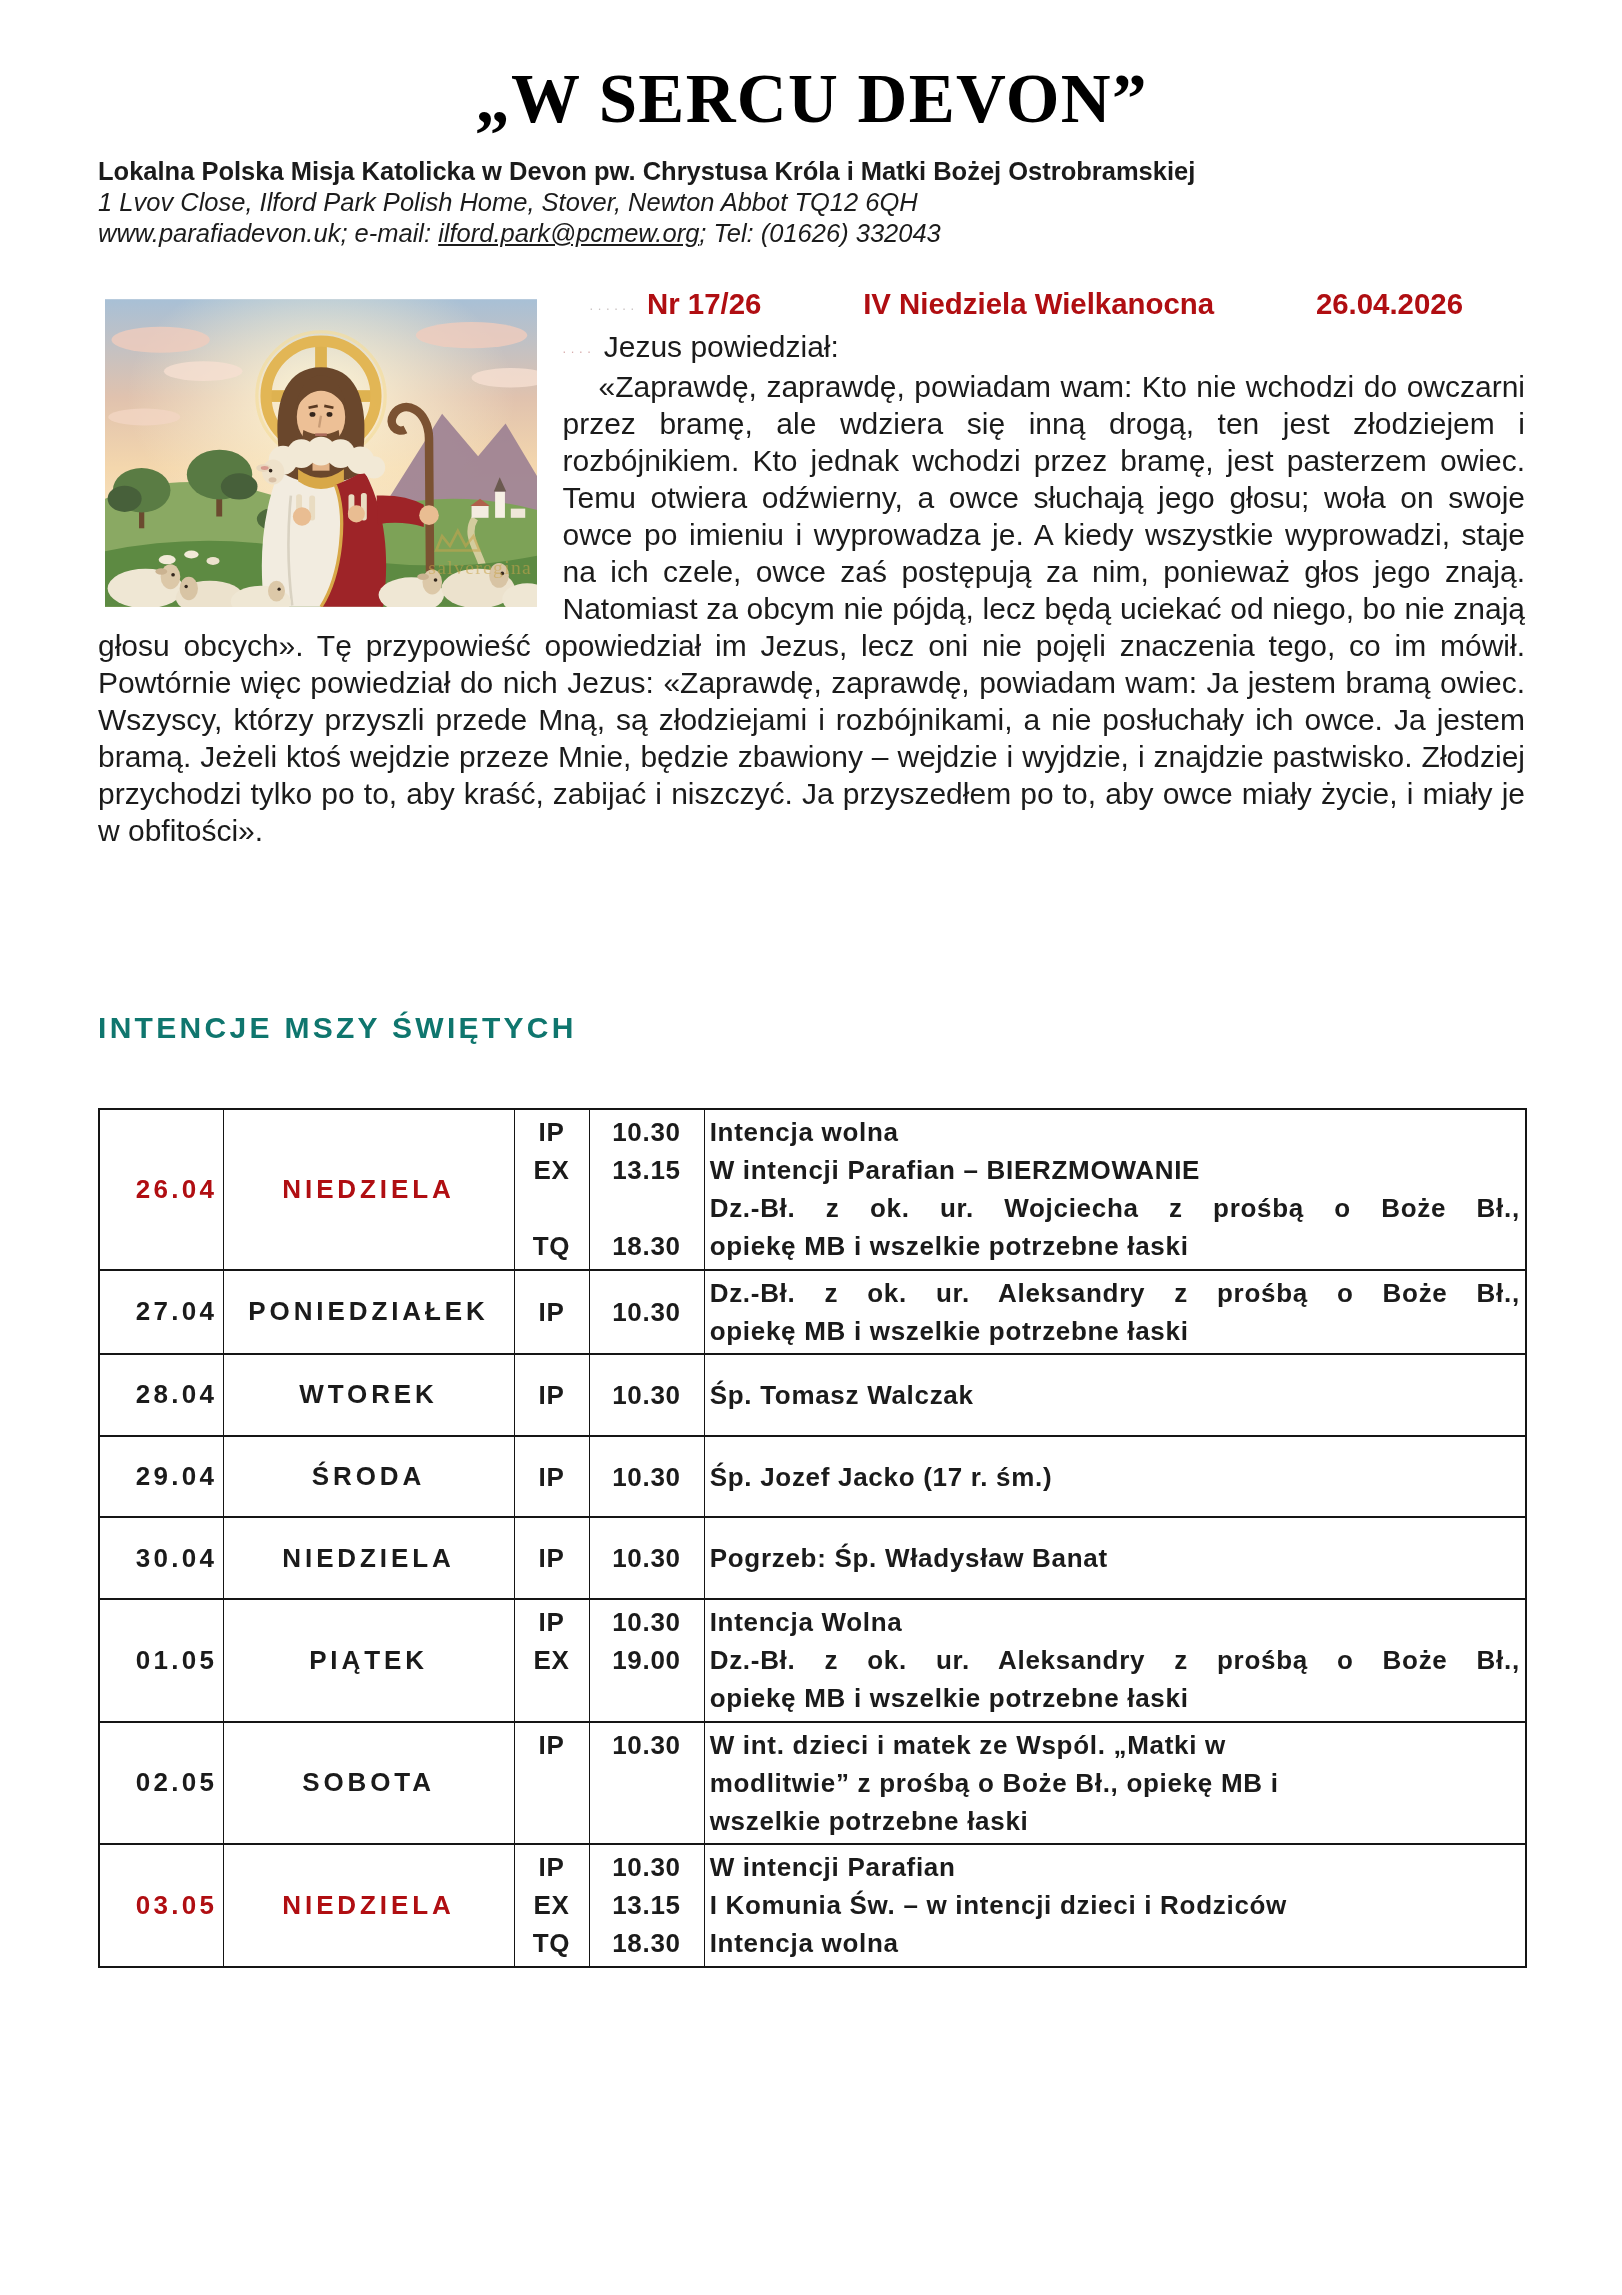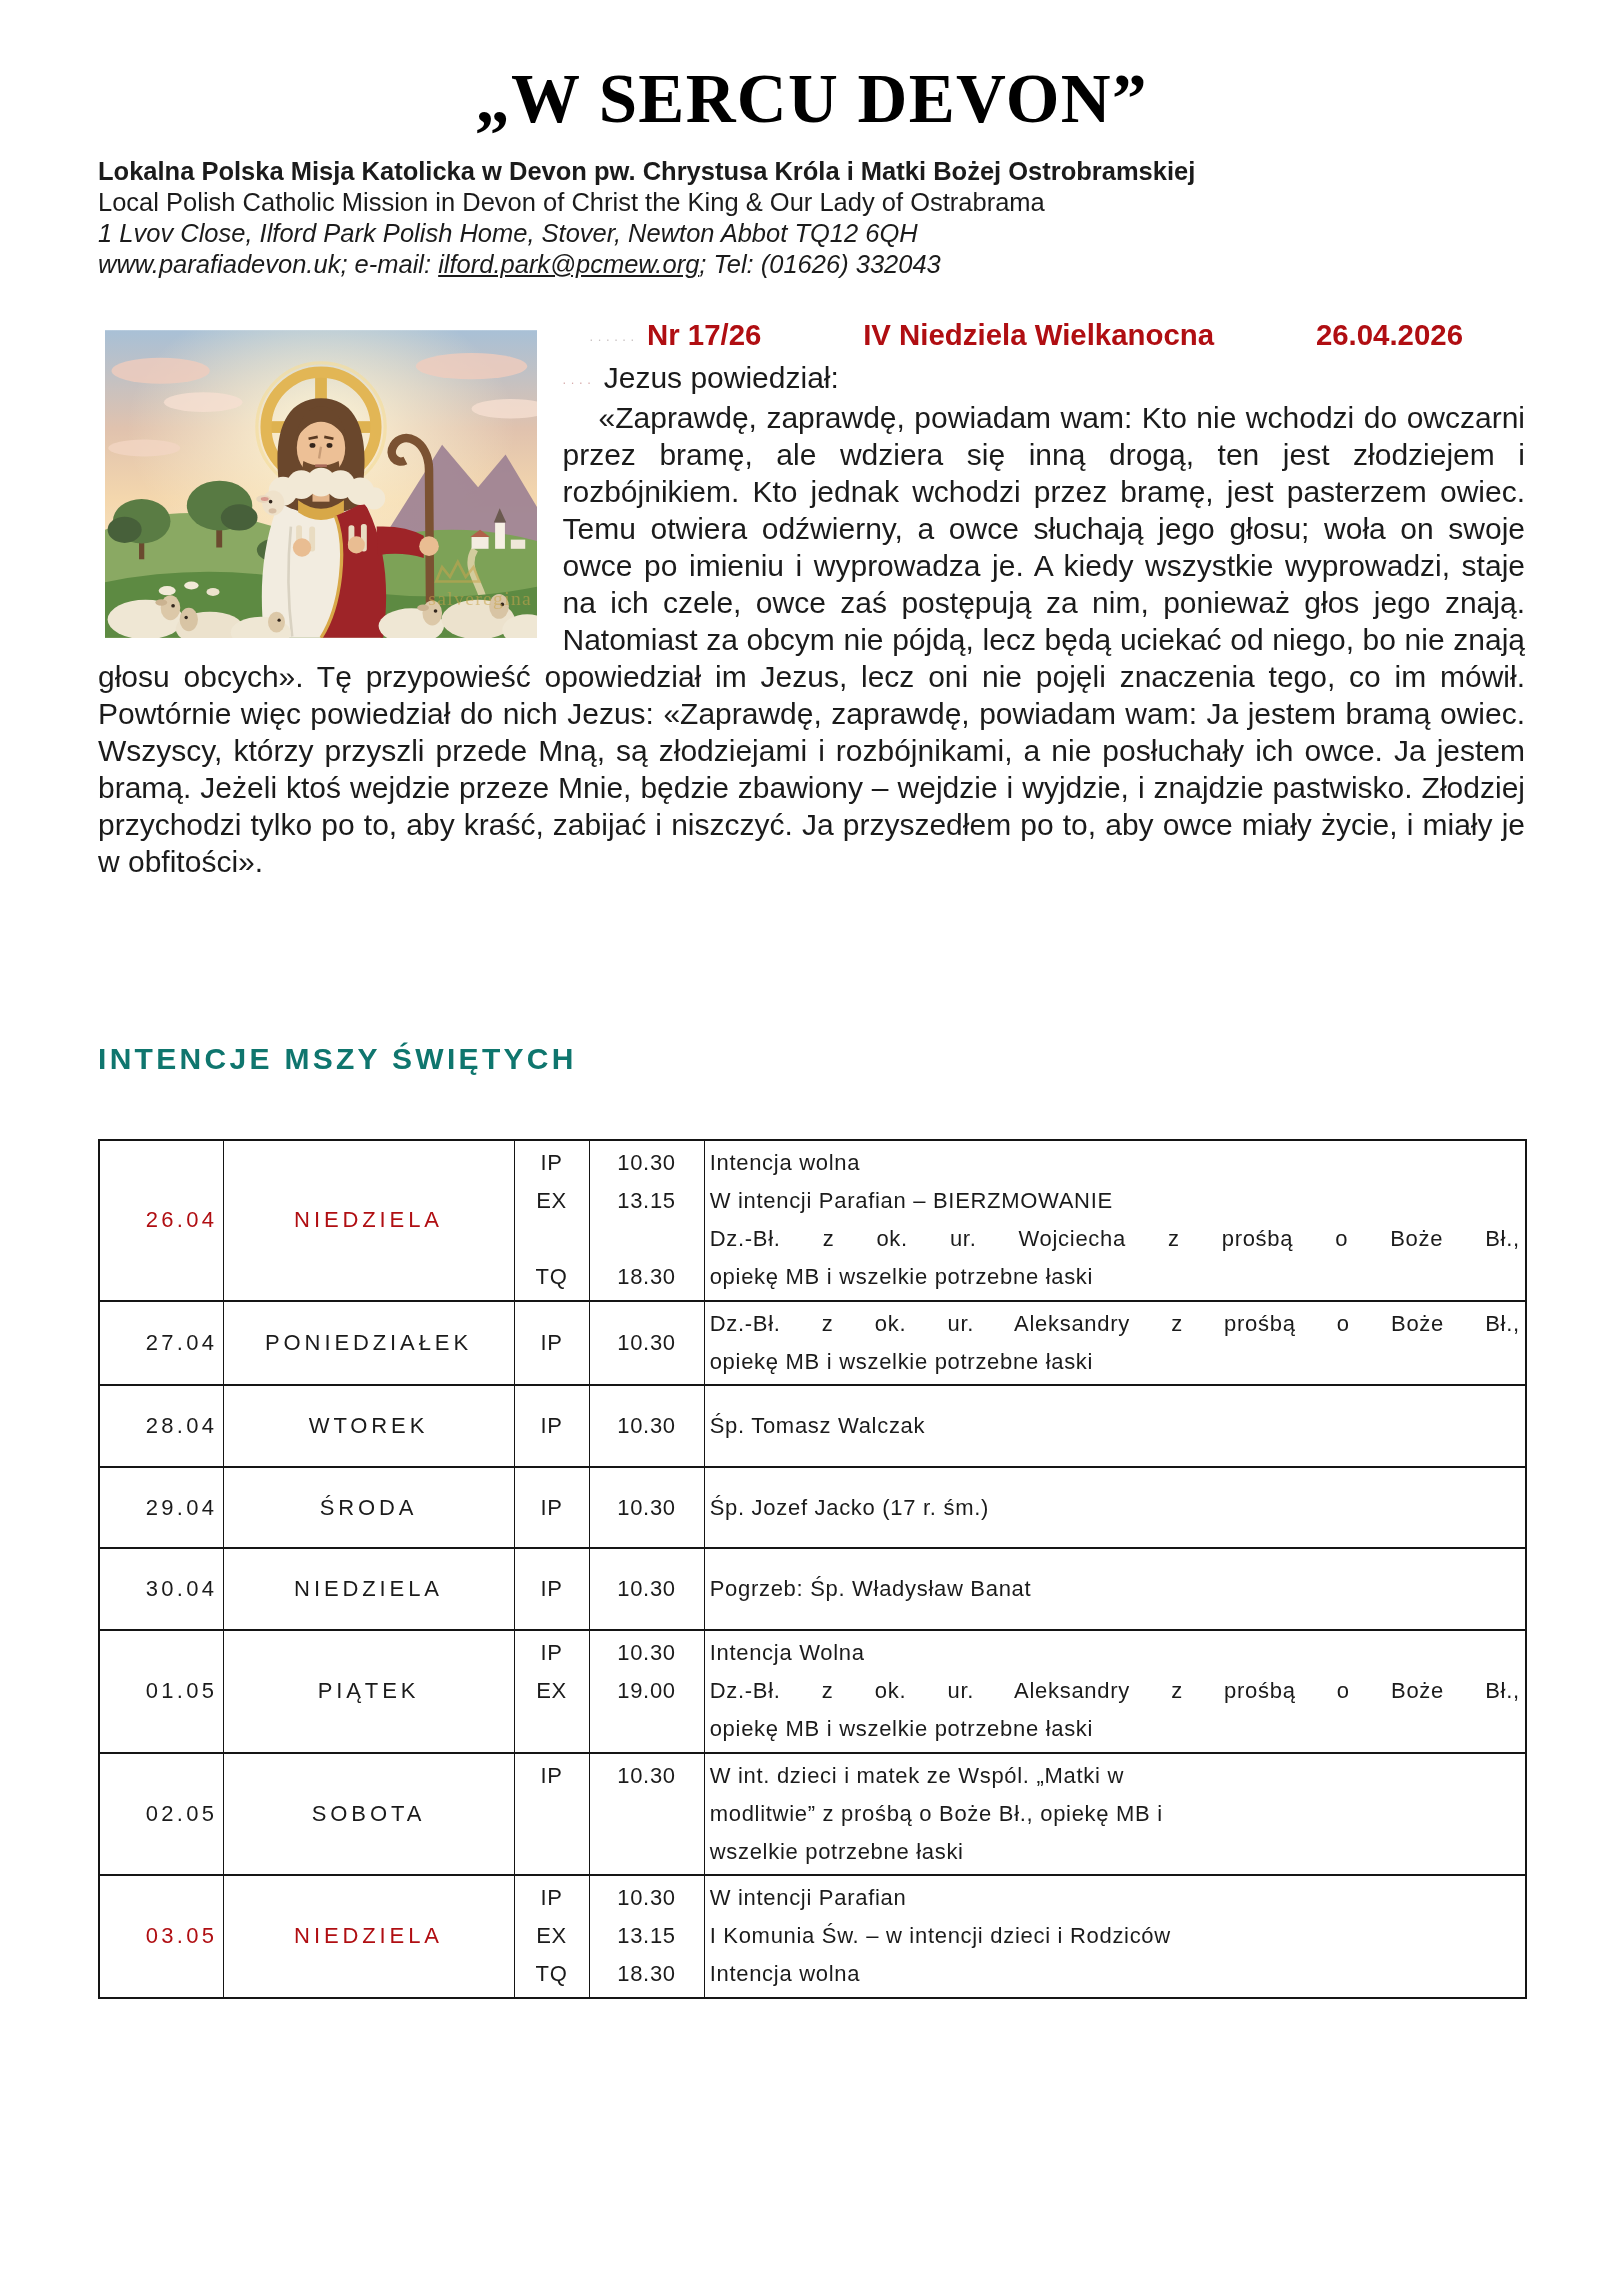--- a/index.html
+++ b/index.html
@@ -56,7 +56,6 @@
 
     <div class="letterhead">
       <div class="b">Lokalna Polska Misja Katolicka w Devon pw. Chrystusa Króla i Matki Bożej Ostrobramskiej</div>
-      <div>Local Polish Catholic Mission in Devon of Christ the King &amp; Our Lady of Ostrabrama</div>
       <div class="i">1 Lvov Close, Ilford Park Polish Home, Stover, Newton Abbot TQ12 6QH</div>
       <div class="i"><span>www.parafiadevon.uk;  e-mail: </span><a class="email">ilford.park@pcmew.org</a><span>; Tel: (01626) 332043</span></div>
     </div>

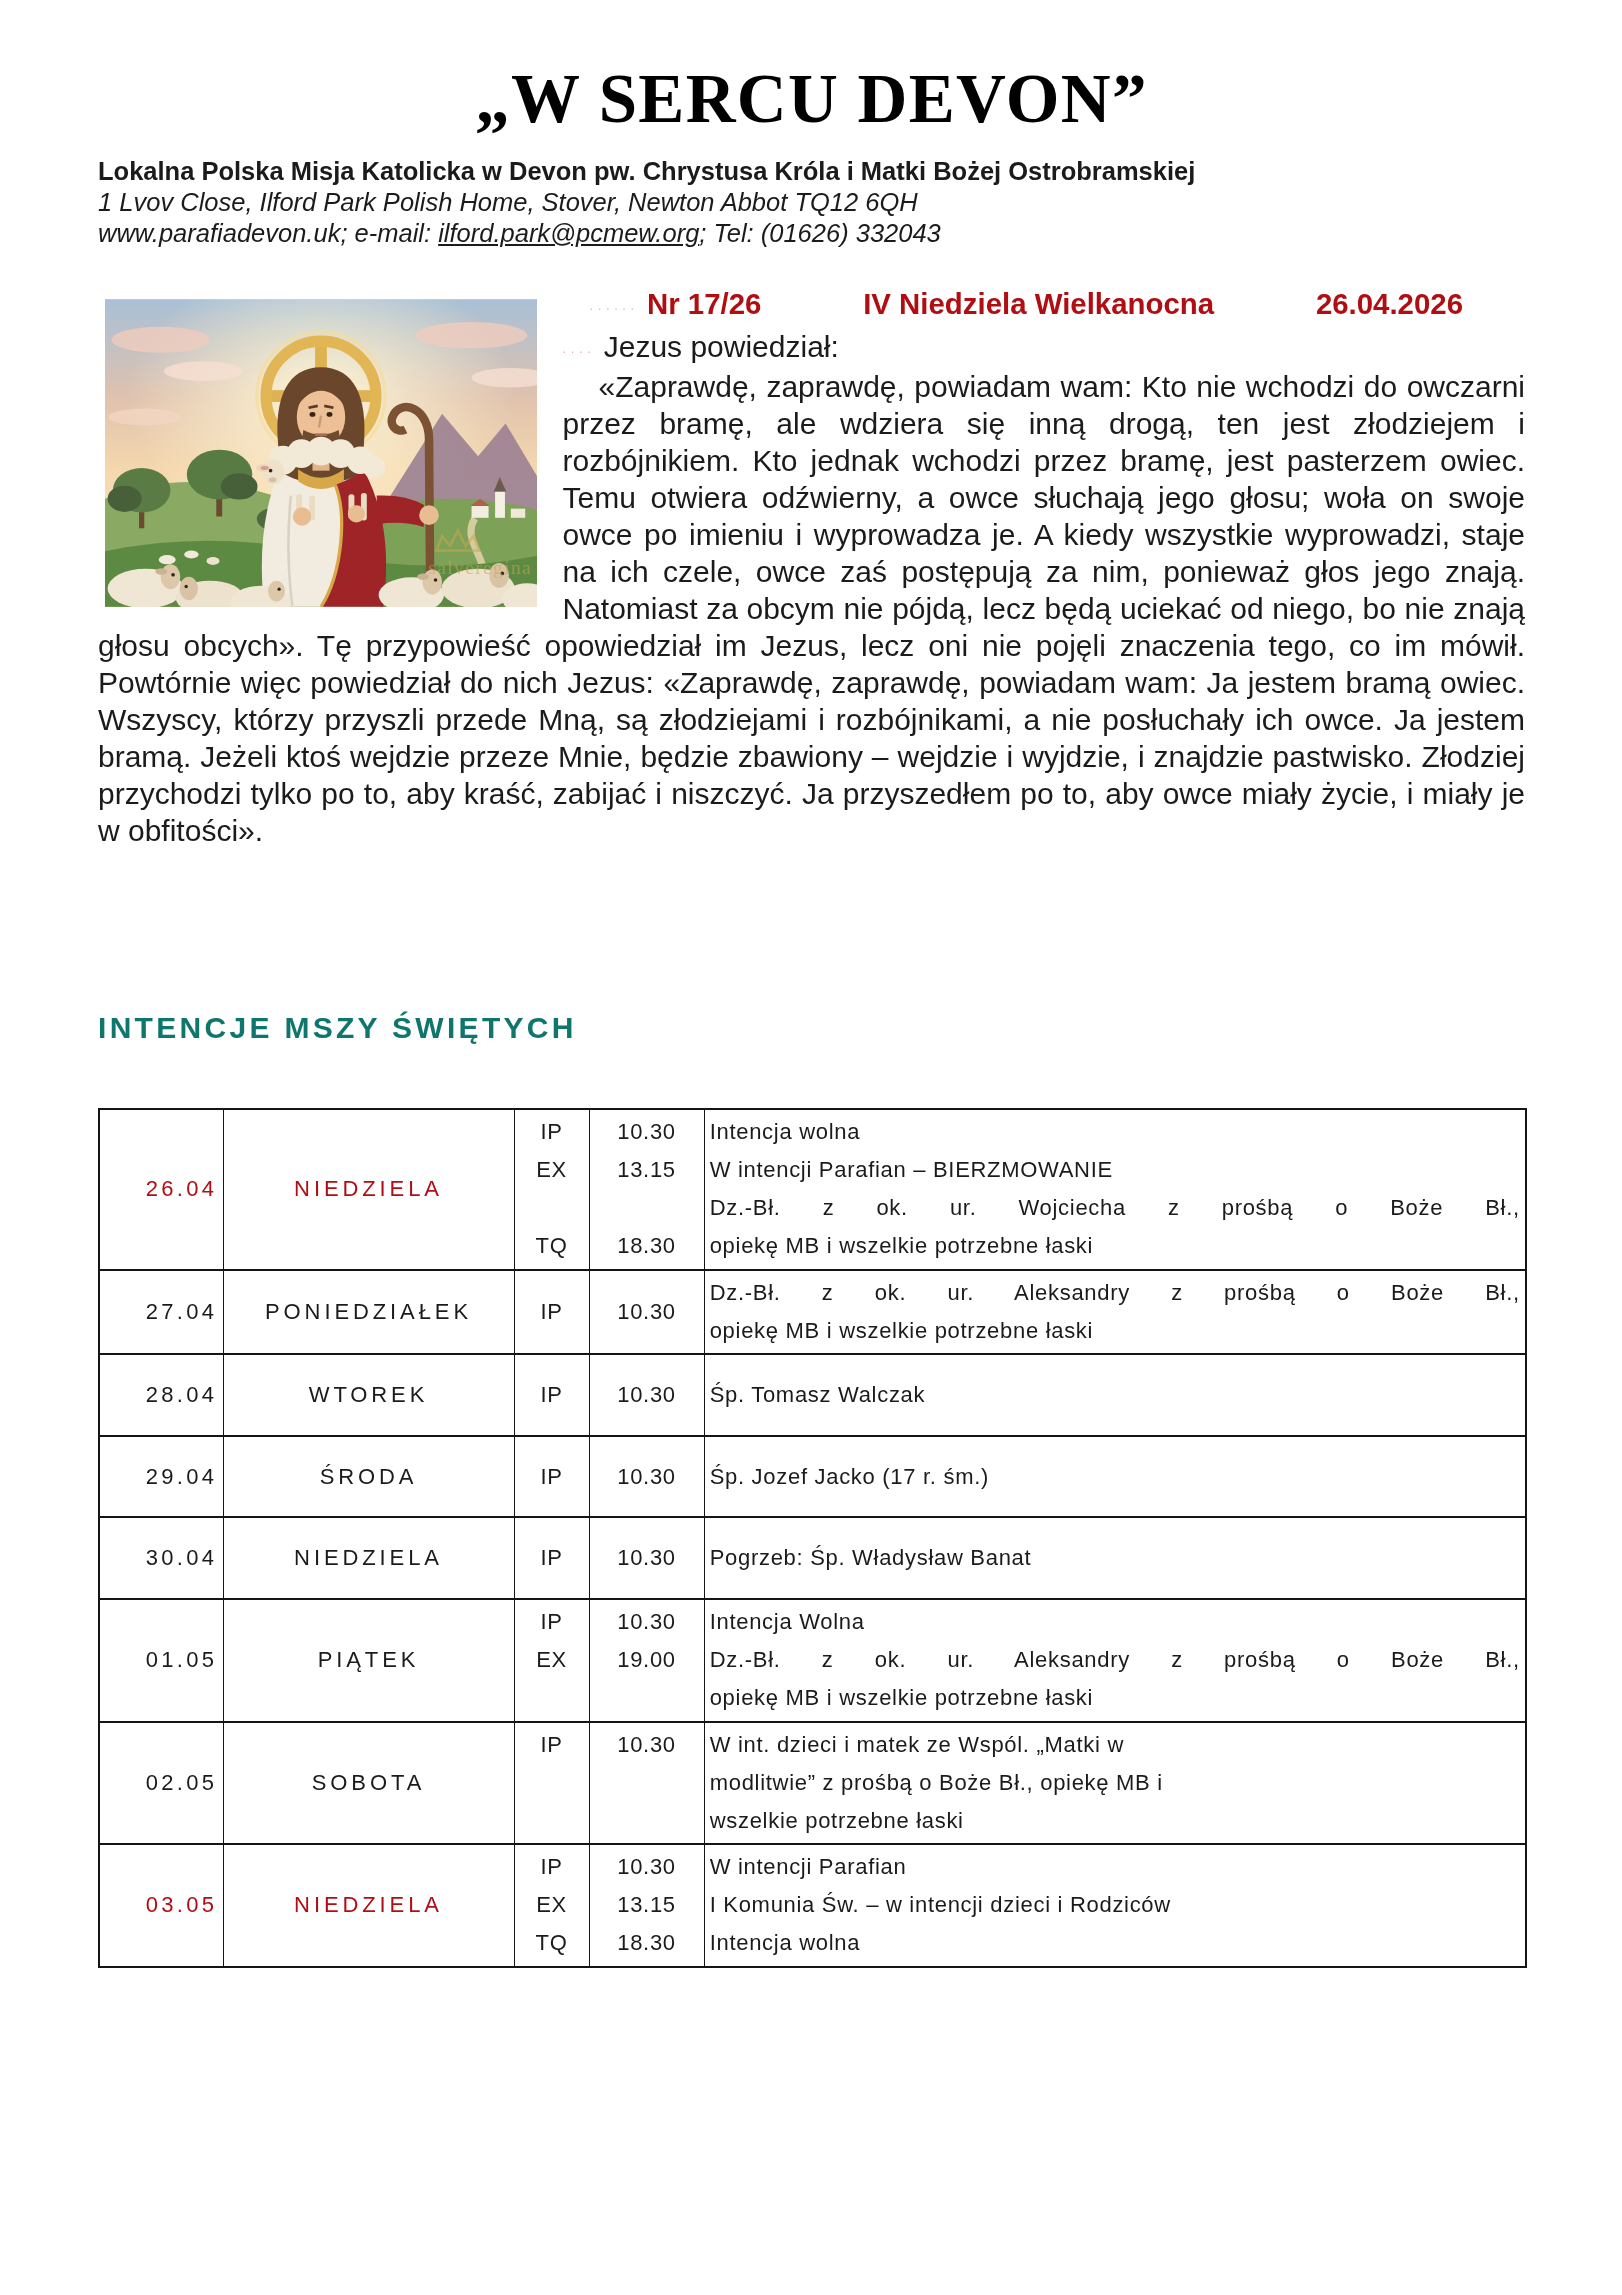--- a/index.html
+++ b/index.html
@@ -35,7 +35,7 @@
              border:2px solid #151515;}
   table.mass td{border-left:1.3px solid #151515;border-right:1.3px solid #151515;
                 border-top:2.6px solid #151515;border-bottom:2.6px solid #151515;
-                vertical-align:middle;font-weight:normal;font-size:22px;height:73px;
+                vertical-align:middle;font-weight:bold;font-size:26px;height:73px;
                 padding:3.3px 5.2px;overflow:hidden;}
   .c-date{text-align:right;letter-spacing:3.3px;}
   .c-day{text-align:center;letter-spacing:3.9px;}

